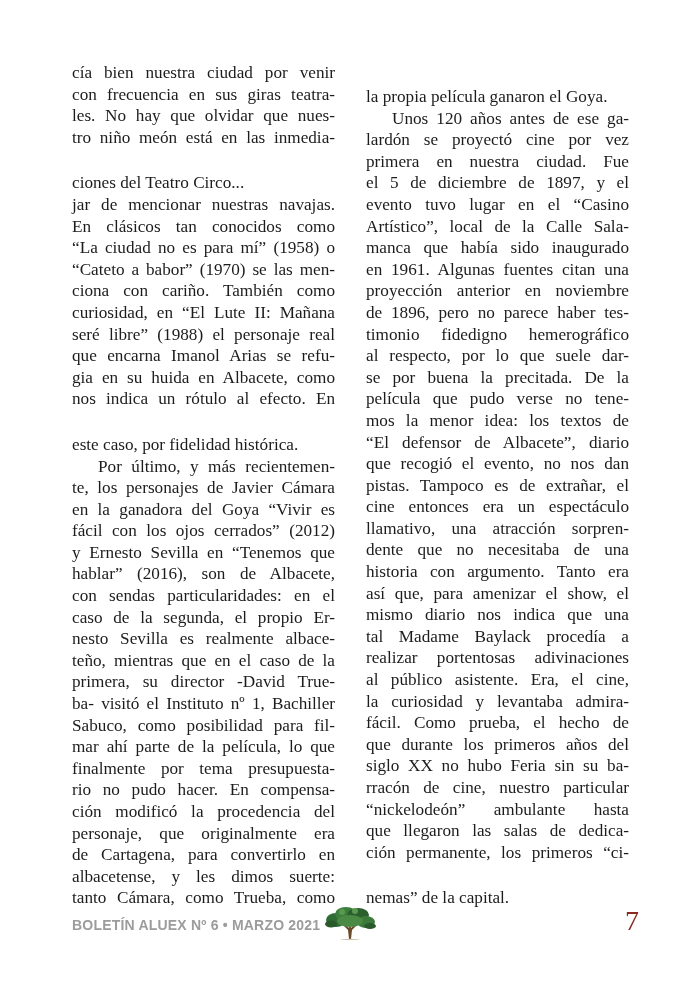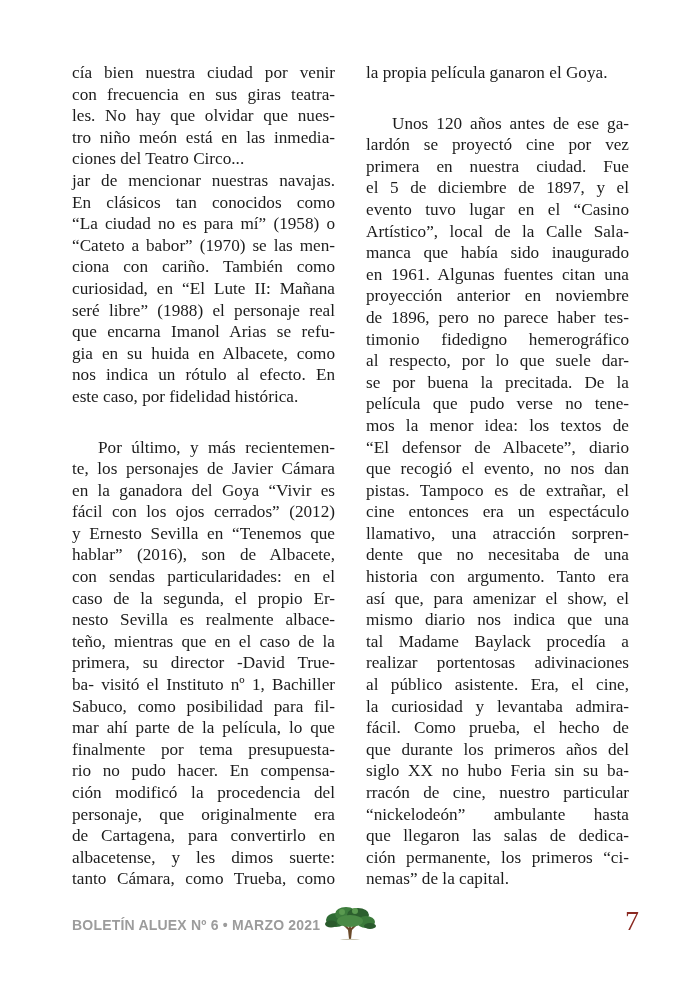--- a/index.html
+++ b/index.html
@@ -23,7 +23,7 @@
     text-align: justify;
     text-align-last: justify;
   }
-  .line.last { text-align-last: left; }
+  .line.last { text-align-last: left; margin-top: 24px; }
   .line.indent { padding-left: 26px; margin-top: 29px; }
   .footer-title {
     position: absolute;

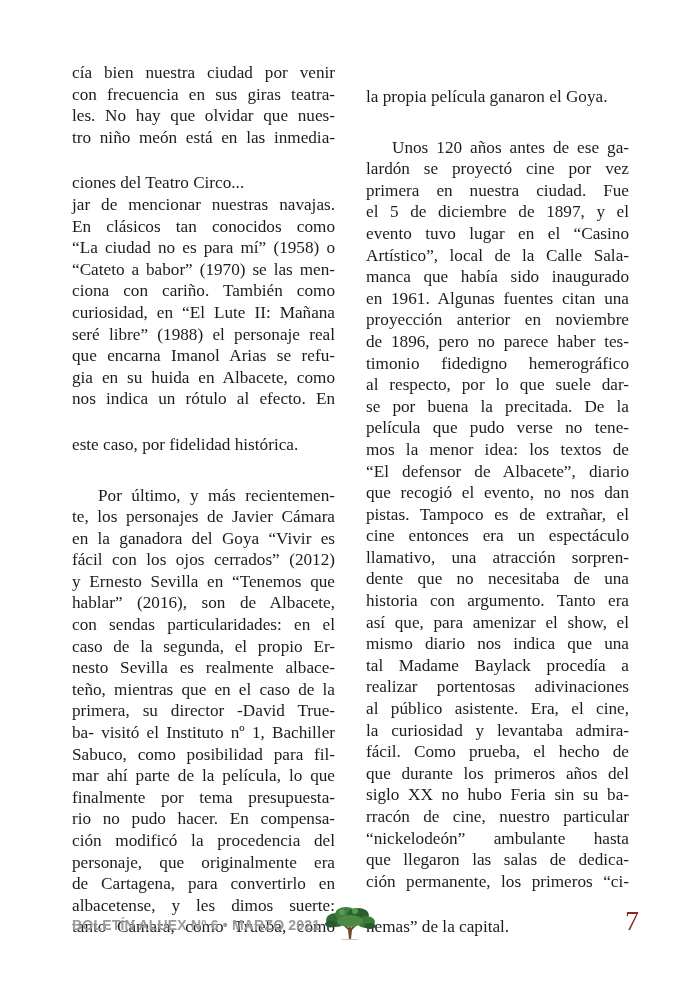--- a/index.html
+++ b/index.html
@@ -24,7 +24,7 @@
     text-align-last: justify;
   }
   .line.last { text-align-last: left; margin-top: 24px; }
-  .line.indent { padding-left: 26px; margin-top: 29px; }
+  .line.indent { padding-left: 26px; }
   .footer-title {
     position: absolute;
     left: 72px;

